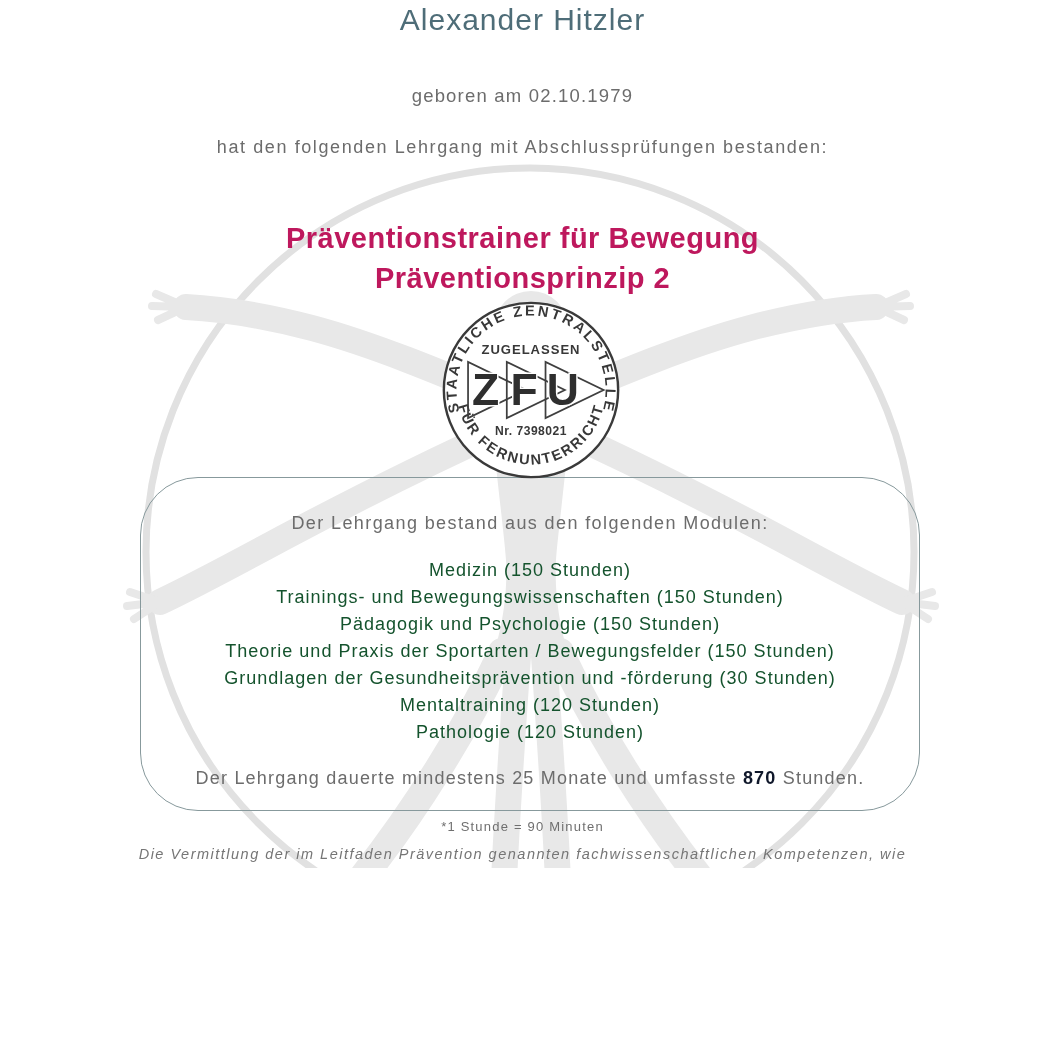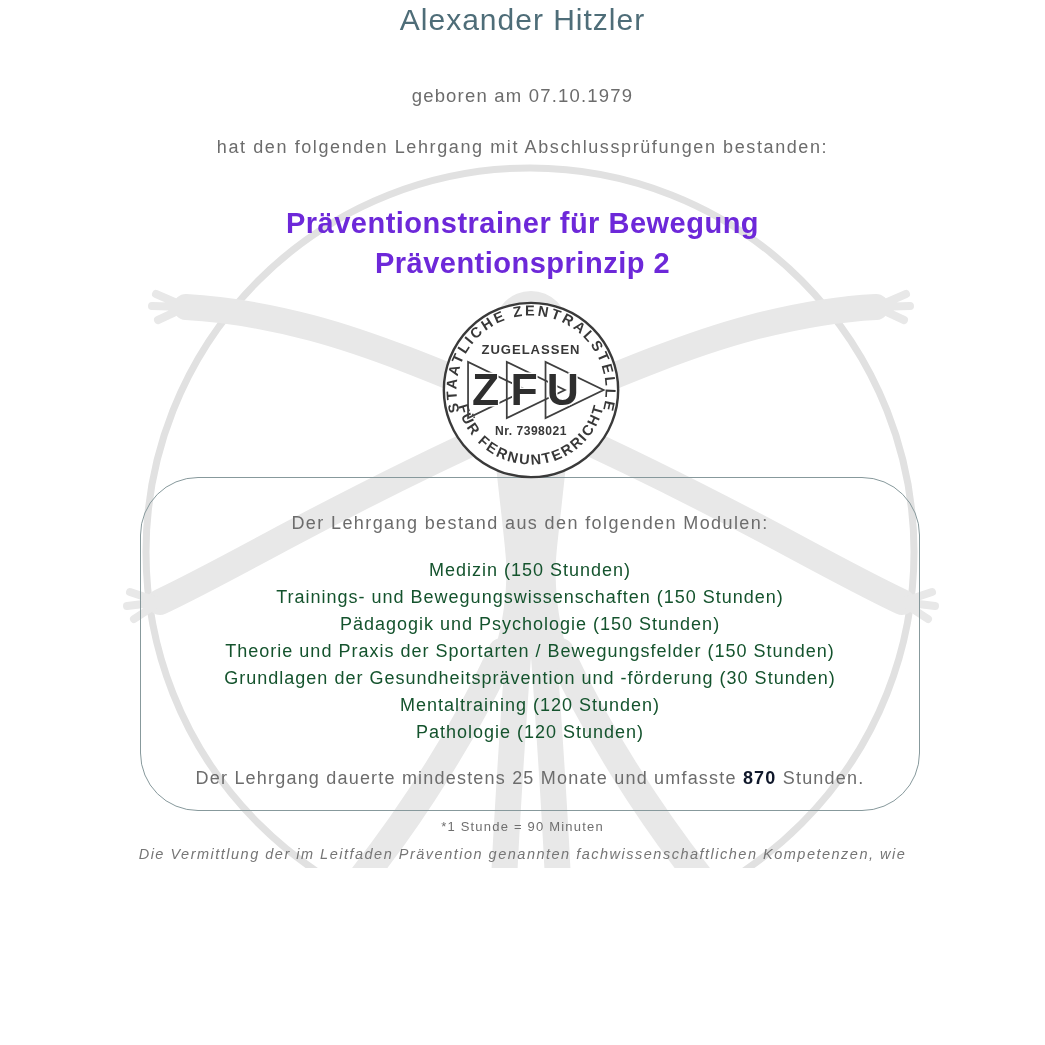--- a/index.html
+++ b/index.html
@@ -101,7 +101,7 @@
 
   <div class="layer name">Alexander Hitzler</div>
 
-  <div class="layer born">geboren am 07.10.1979</div>
+  <div class="layer born">geboren am 02.10.1979</div>
 
   <div class="layer passed">hat den folgenden Lehrgang mit Abschlussprüfungen bestanden:</div>
 

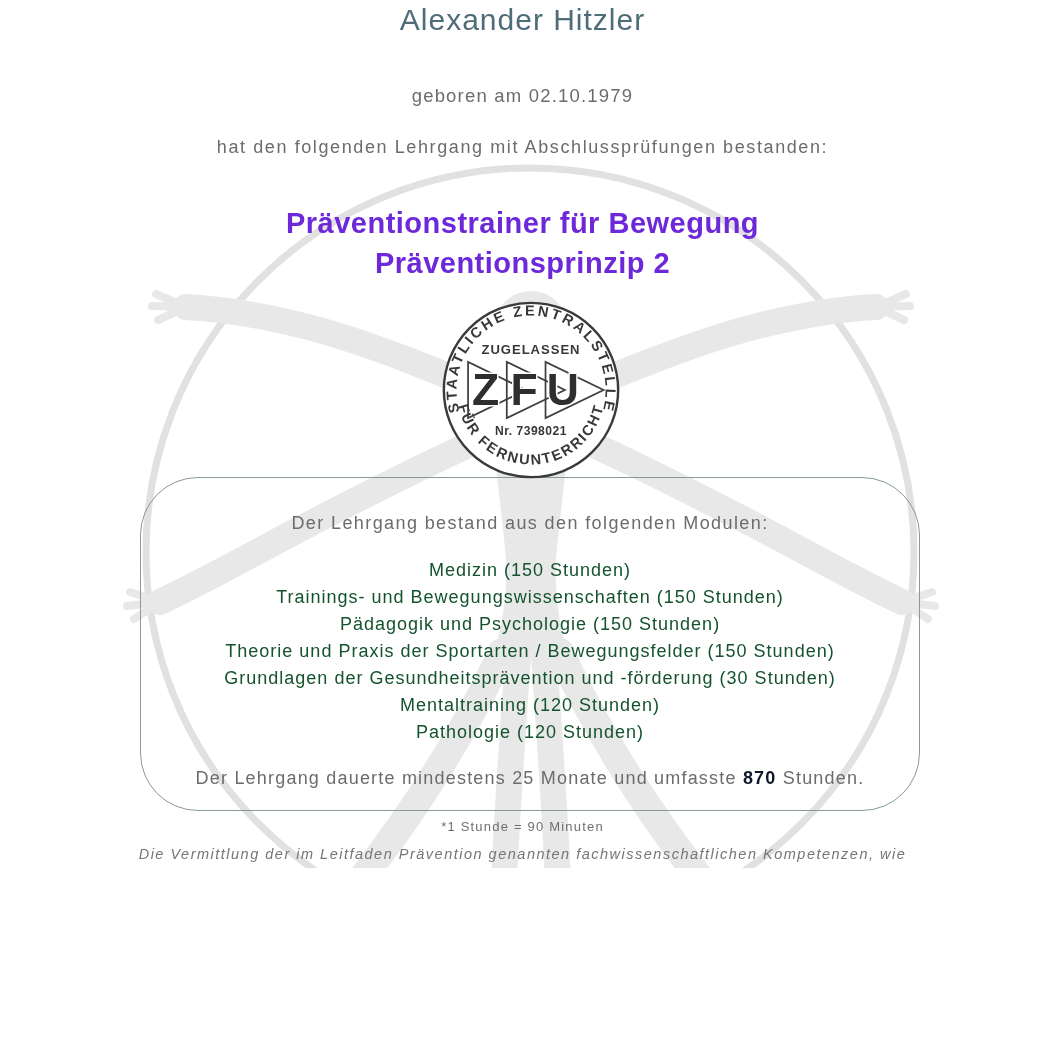--- a/index.html
+++ b/index.html
@@ -27,9 +27,9 @@
     font-size:18px;color:#6c6c6c;letter-spacing:1.6px;
   }
   .course-title{
-    top:203px;
+    top:218px;
     font-size:29px;line-height:40px;font-weight:700;
-    color:#6d28d9;letter-spacing:0.5px;
+    color:#be185d;letter-spacing:0.5px;
   }
   .seal{
     position:absolute;left:439px;top:298px;width:184px;height:184px;z-index:3;

